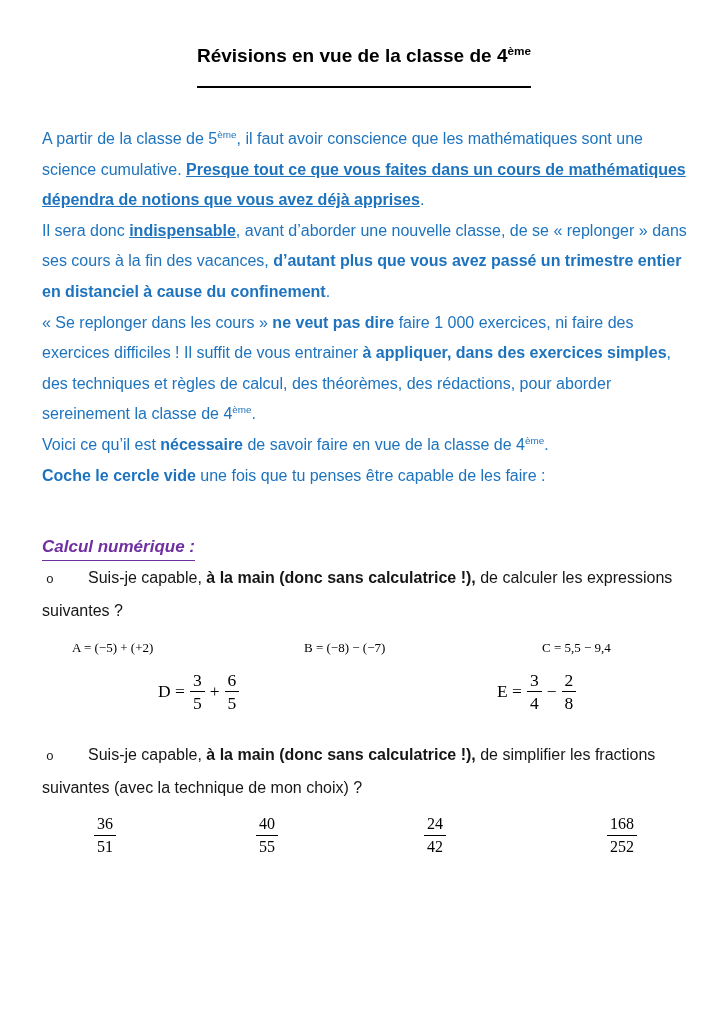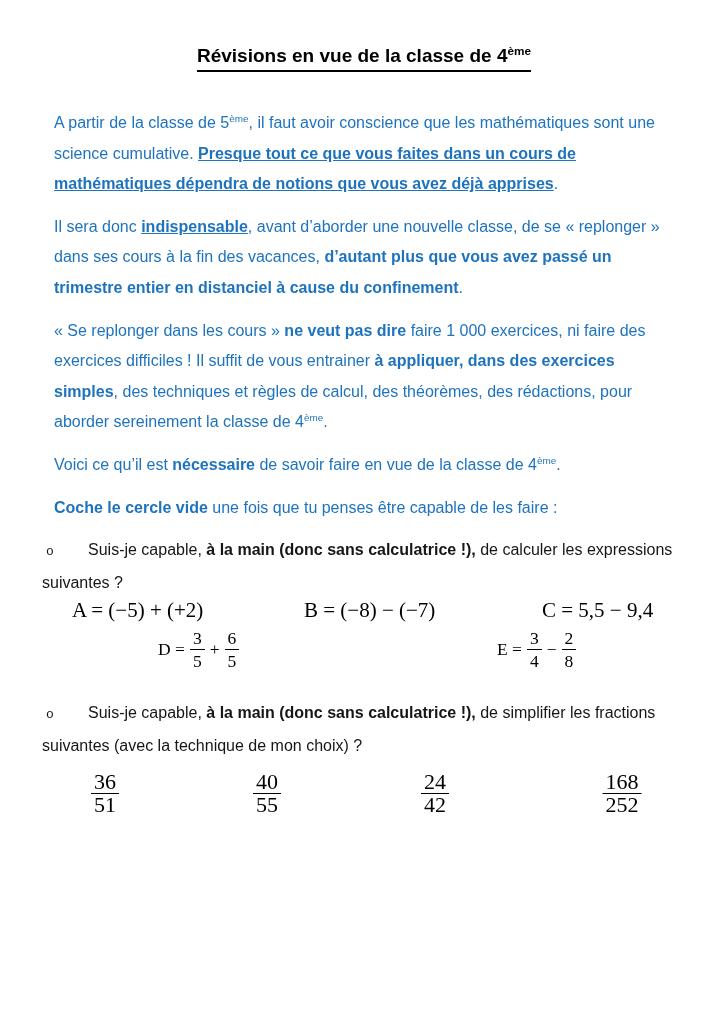--- a/index.html
+++ b/index.html
@@ -26,7 +26,7 @@
   .doc-title .underline-wrap {
     display:inline-block;
     border-bottom:2.4px solid #000;
-    padding-bottom:2px;
+    padding-bottom:18px;
   }
 
   

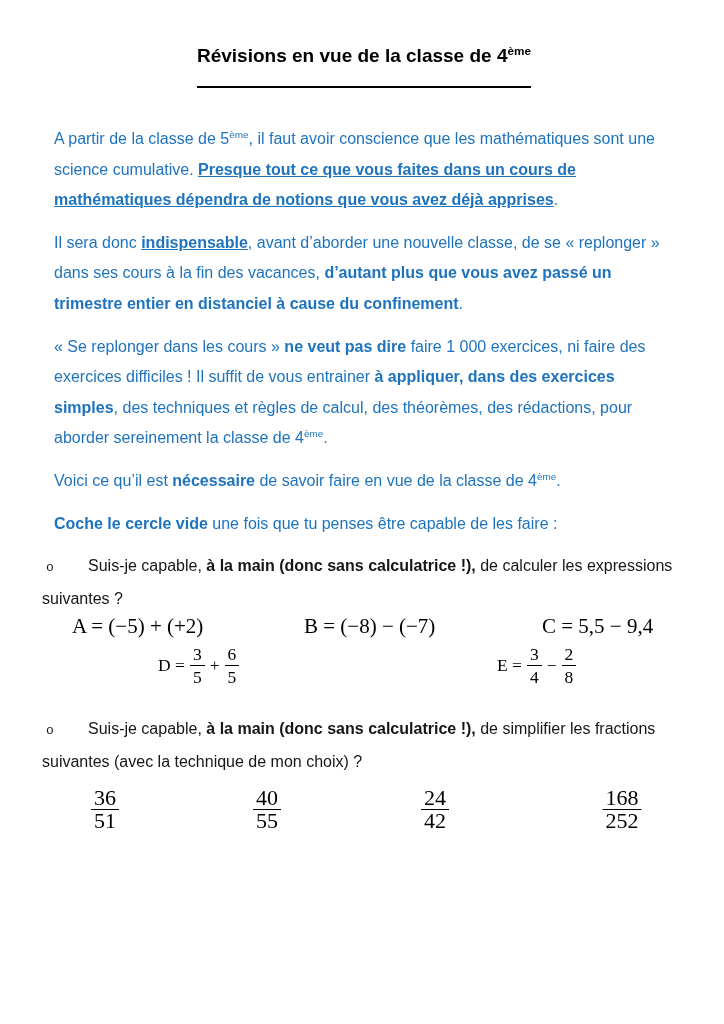--- a/index.html
+++ b/index.html
@@ -36,7 +36,7 @@
     font-size:16px;
     line-height:30.6px;
   }
-  .intro p { margin:12px; }
+  .intro p { margin:0; }
 
   .b { font-weight:bold; }
   .u { text-decoration:underline; }

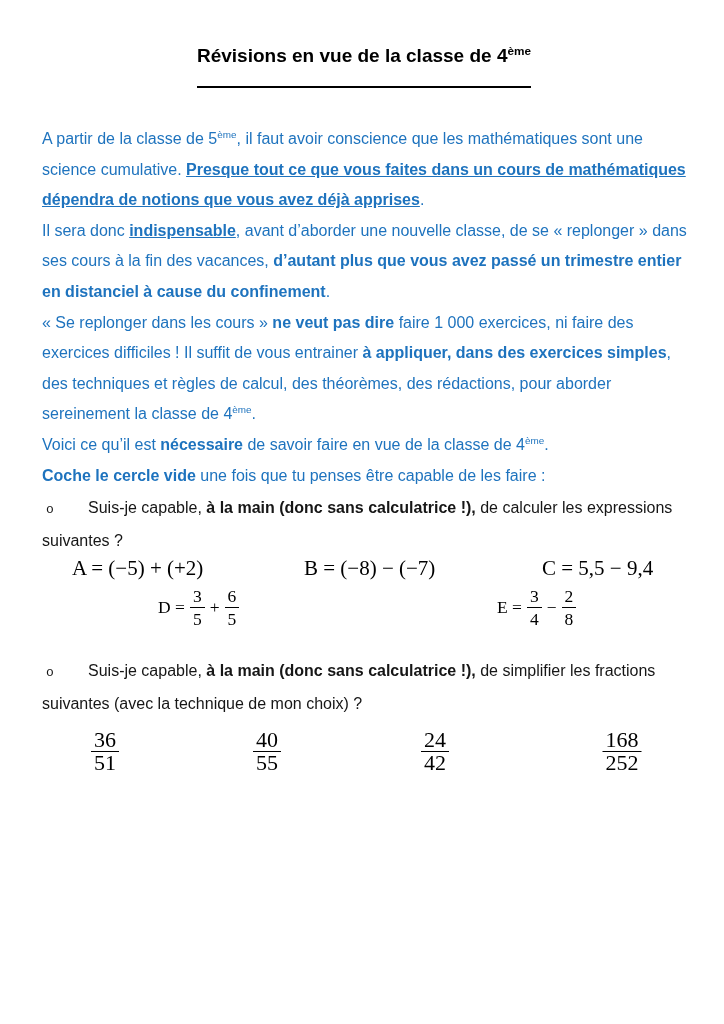--- a/index.html
+++ b/index.html
@@ -119,6 +119,7 @@
     <p><span class="b">Coche le cercle vide</span><span> une fois que tu penses être capable de les faire :</span></p>
   </div>
 
+  <h2 class="section-heading"><span class="underline-wrap">Calcul numérique :</span></h2>
 
   <p class="bullet-para"><span class="bullet-marker">o</span><span><span>Suis-je capable, </span><span class="b">à la main (donc sans calculatrice !),</span><span> de calculer les expressions suivantes ?</span></span></p>
 

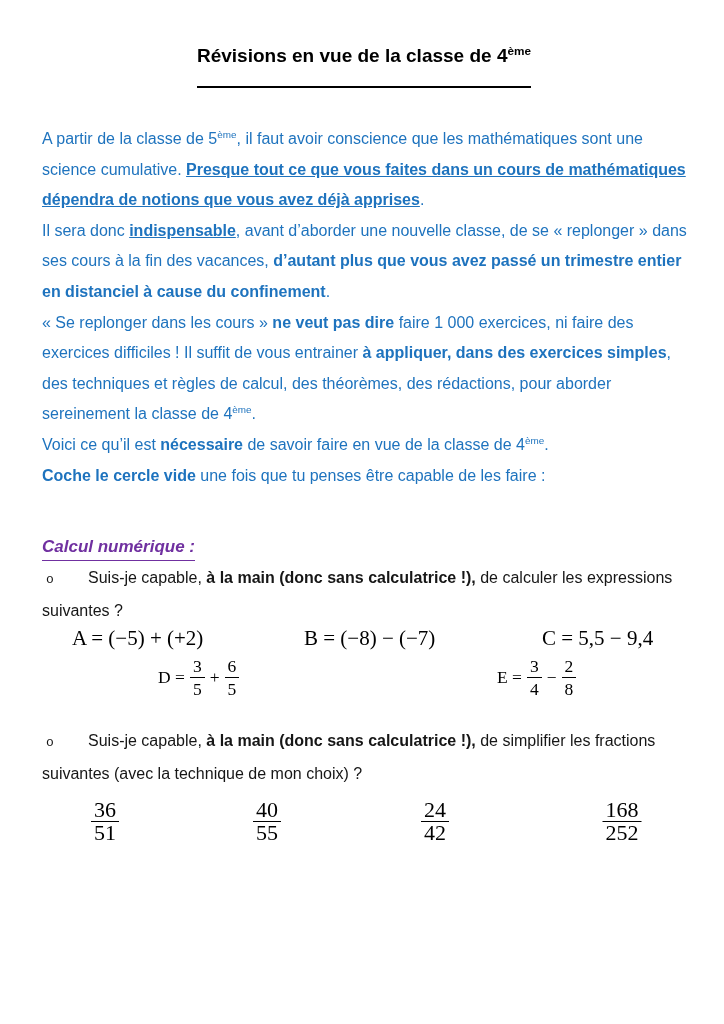--- a/index.html
+++ b/index.html
@@ -78,7 +78,7 @@
   
   .math { font-family:"Liberation Serif", serif; color:#000; }
 
-  .eq-row-1 { position:relative; height:26px; margin-top:0; font-size:21px; }
+  .eq-row-1 { position:relative; height:26px; margin-top:14px; font-size:13px; }
   .eq-row-1 .eq { position:absolute; top:0; white-space:nowrap; }
   .eq-a { left:30px; }
   .eq-b { left:262px;font-family:Liberation Serif, serif; }

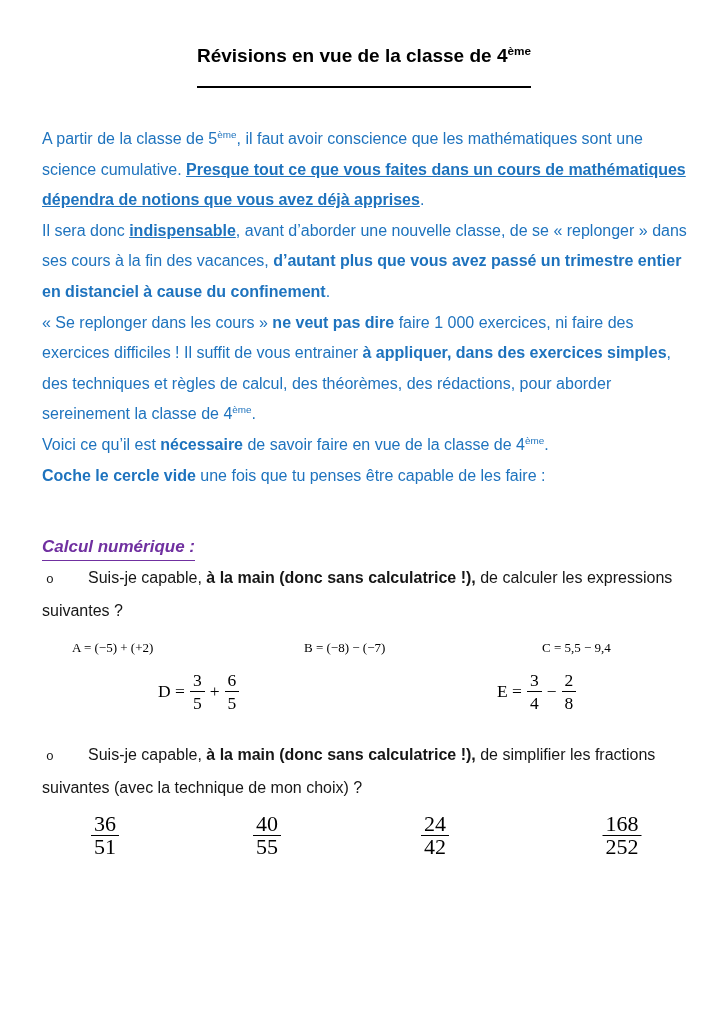--- a/index.html
+++ b/index.html
@@ -97,7 +97,7 @@
   .frac .fn { display:block; padding:0 3px 1px 3px; line-height:20px; }
   .frac .fd { display:block; border-top:1.7px solid #000; padding:1px 3px 0 3px; line-height:20px; }
 
-  .frac-row { position:relative; height:48px; margin-top:10px; font-size:22px; }
+  .frac-row { position:relative; height:48px; margin-top:10px; font-size:16px; }
   .frac-row .sf { position:absolute; top:0; transform:translateX(-50%); }
   .sf-0 { left:63px; }
   .sf-1 { left:225px; }

